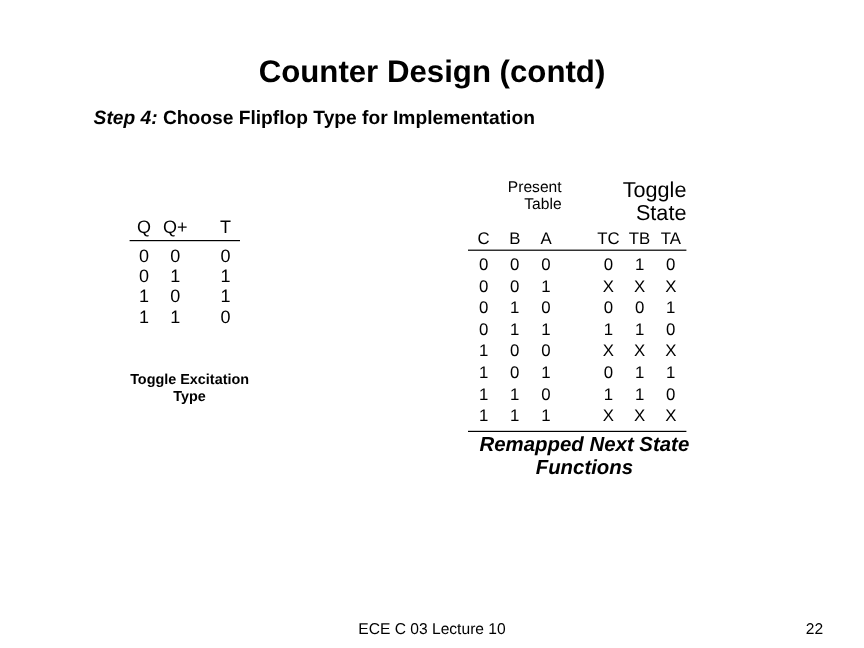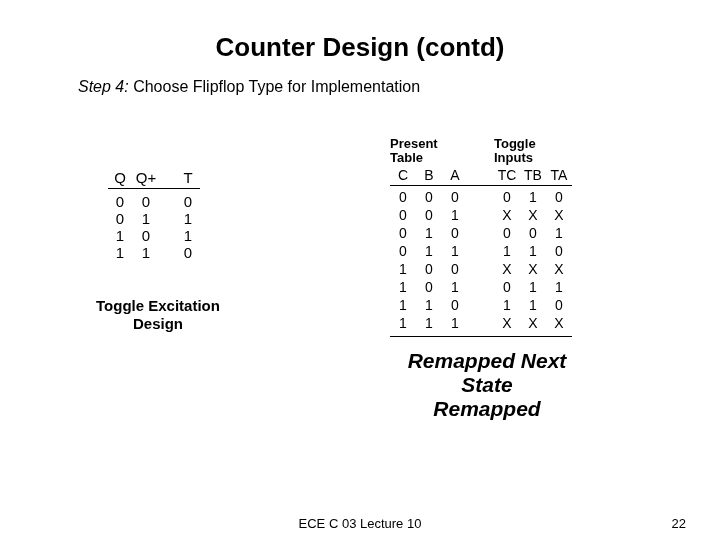--- a/index.html
+++ b/index.html
@@ -16,7 +16,7 @@
     text-align: center;
     font-size: 26px;
     font-weight: bold;
-    padding-top: 32px;
+    padding-top: 44px;
   }
   .step {
     margin: 14px 0 0 78px;

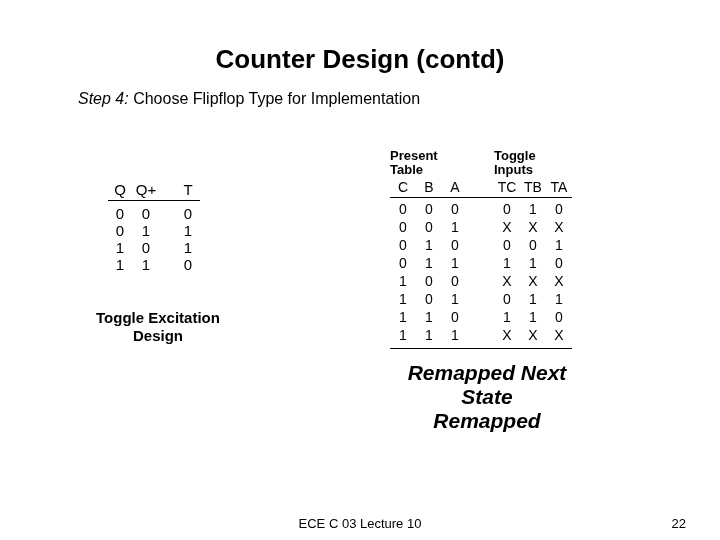--- a/index.html
+++ b/index.html
@@ -21,7 +21,7 @@
   .step {
     margin: 14px 0 0 78px;
     font-size: 16px;
-    font-weight: normal;
+    font-weight: bold;
     line-height: 1.3;
   }
   .step-label { font-style: italic; }

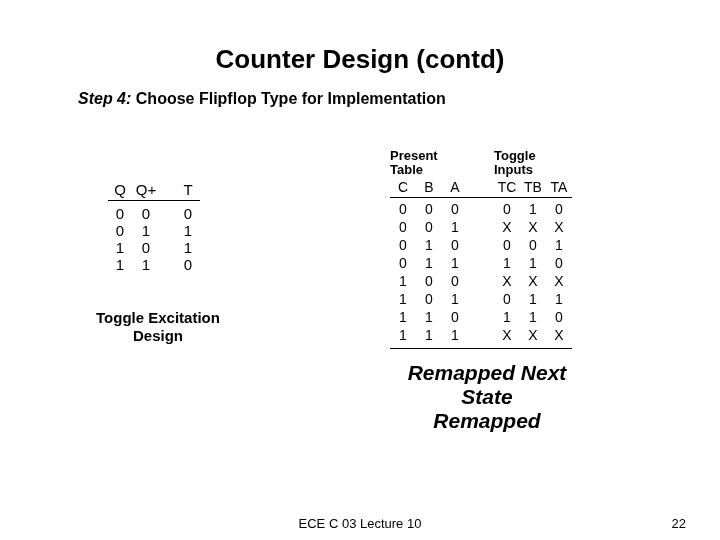--- a/index.html
+++ b/index.html
@@ -65,7 +65,7 @@
     top: 0;
     font-size: 14px;
   }
-  .remap-head { display: flex; text-align: left; font-weight: bold; }
+  .remap-head { display: flex; text-align: right; font-weight: normal; }
   .remap-head .ps { width: 78px; font-size: 13px; line-height: 1.1; }
   .remap-head .sp { width: 26px; }
   .remap-head .ti { width: 78px; font-size: 13px; line-height: 1.1; }

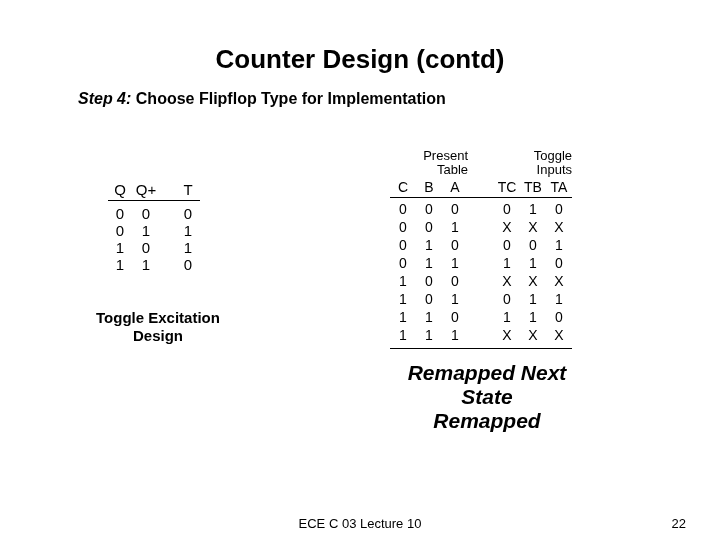--- a/index.html
+++ b/index.html
@@ -68,7 +68,7 @@
   .remap-head { display: flex; text-align: right; font-weight: normal; }
   .remap-head .ps { width: 78px; font-size: 13px; line-height: 1.1; }
   .remap-head .sp { width: 26px; }
-  .remap-head .ti { width: 78px; font-size: 13px; line-height: 1.1; }
+  .remap-head .ti { width: 78px; font-size: 18px; line-height: 1.1; }
   .remap-cols { display: flex; margin-top: 2px; }
   .remap-cols span { display: inline-block; text-align: center; width: 26px; }
   .remap-cols .sp { width: 26px; }

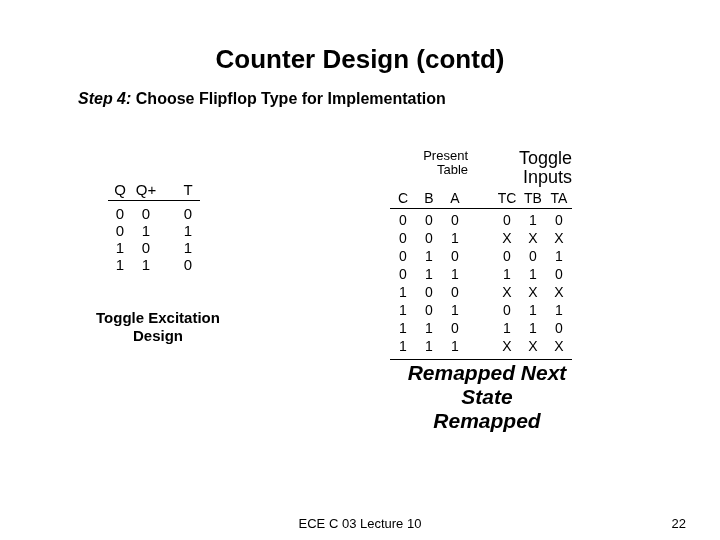--- a/index.html
+++ b/index.html
@@ -174,7 +174,7 @@
       <div class="sp"></div>
       <div class="ti">
         <span>Toggle</span><br>
-        <span>Inputs</span>
+        <span>State</span>
       </div>
     </div>
     <div class="remap-cols">

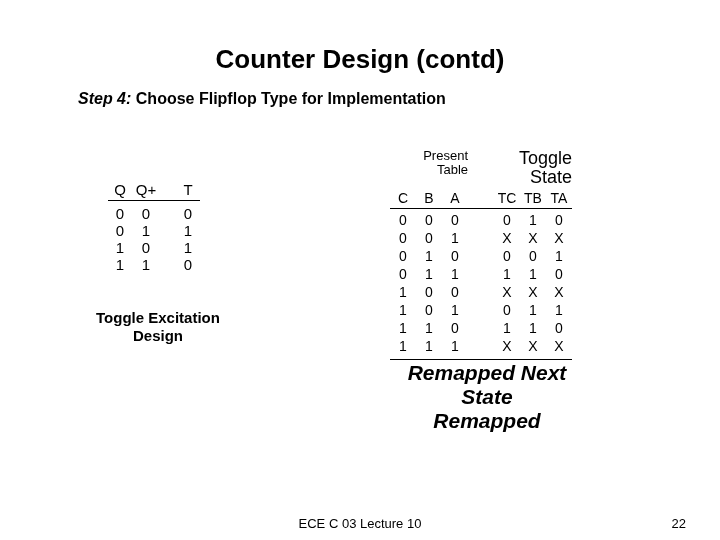--- a/index.html
+++ b/index.html
@@ -52,7 +52,7 @@
     position: absolute;
     left: 78px;
     top: 160px;
-    font-size: 15px;
+    font-size: 12px;
     font-weight: bold;
     text-align: center;
     width: 160px;

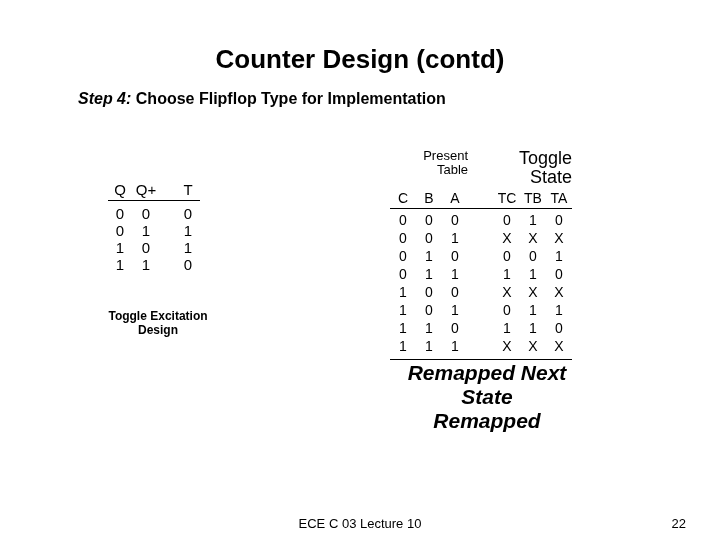--- a/index.html
+++ b/index.html
@@ -162,7 +162,7 @@
   </div>
   <div class="exc-caption">
     <span>Toggle Excitation</span><br>
-    <span>Design</span>
+    <span>Type</span>
   </div>
 
   <div class="remap">

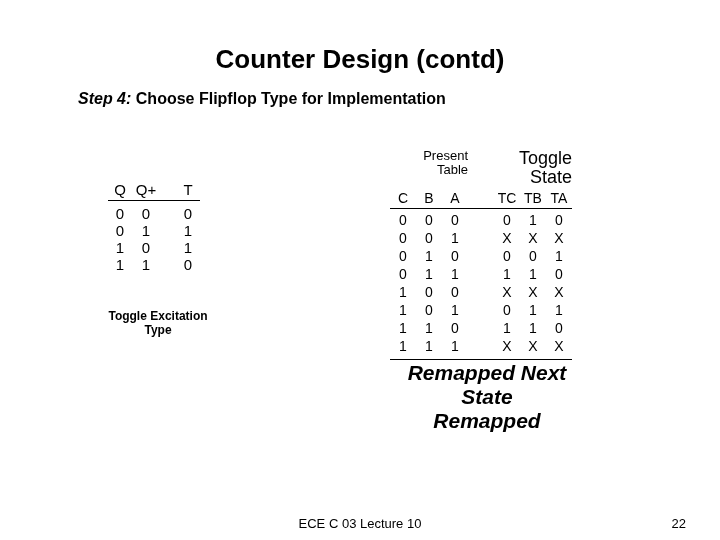--- a/index.html
+++ b/index.html
@@ -89,7 +89,7 @@
     position: absolute;
     left: 382px;
     top: 212px;
-    font-size: 21px;
+    font-size: 17px;
     font-weight: bold;
     font-style: italic;
     text-align: center;

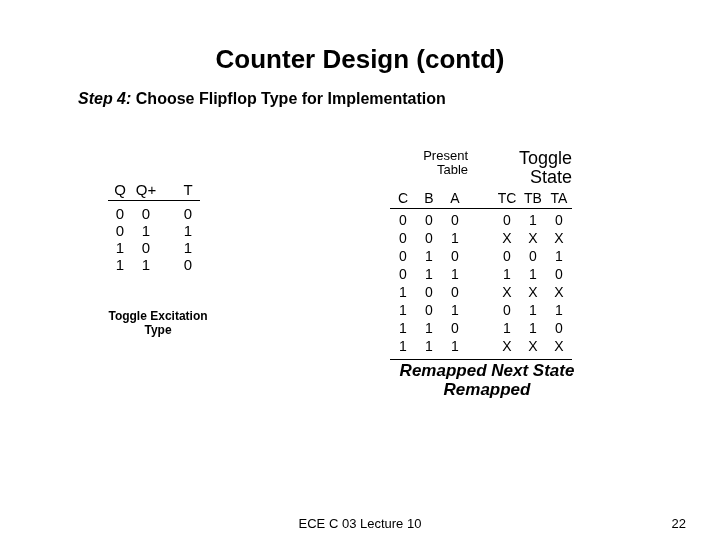--- a/index.html
+++ b/index.html
@@ -265,7 +265,7 @@
   </div>
   <div class="remap-caption">
     <span>Remapped Next State</span><br>
-    <span>Remapped</span>
+    <span>Functions</span>
   </div>
 
 </div>

